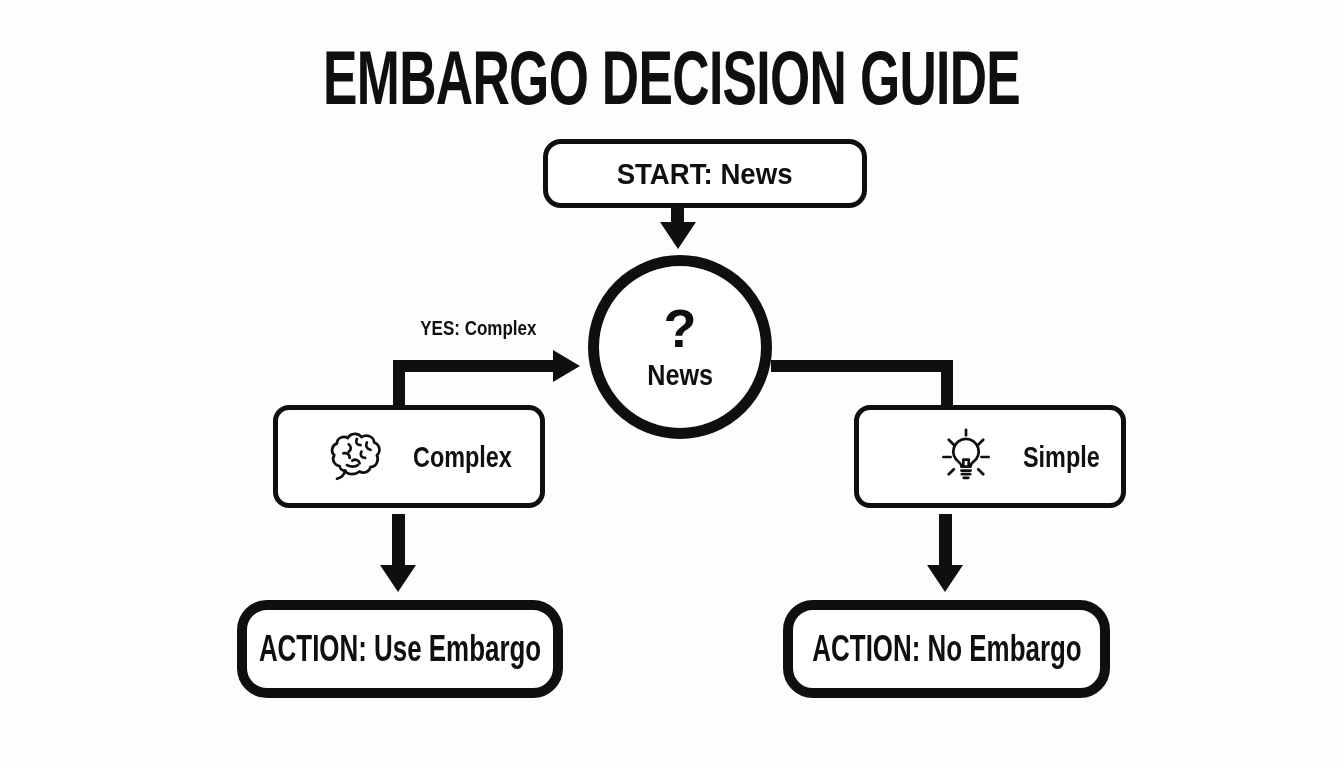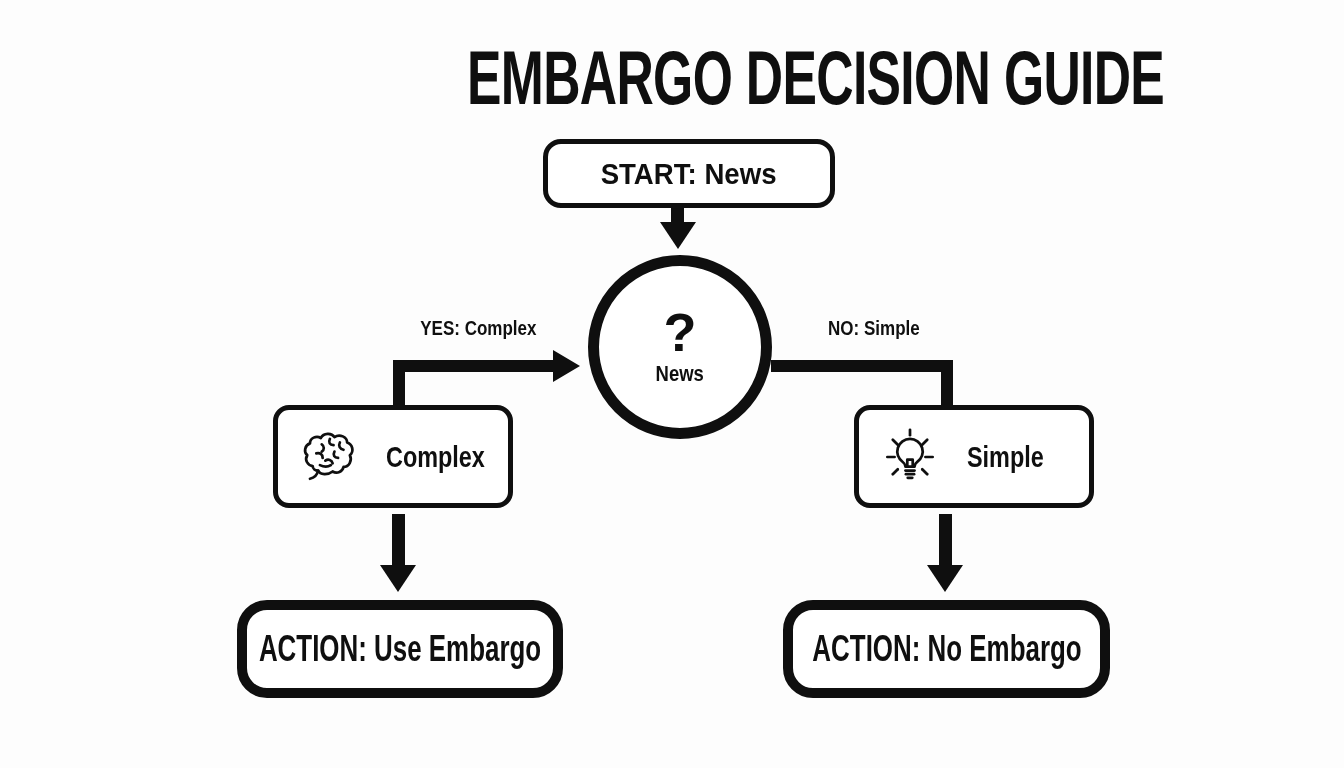--- a/index.html
+++ b/index.html
@@ -22,7 +22,7 @@
 
   .title {
     position: absolute; left: 16px; right: 16px; top: 40px;
-    margin: 0; text-align: right;
+    margin: 0; text-align: center;
     font-size: 76px; font-weight: bold; line-height: 1;
     white-space: nowrap;
   }

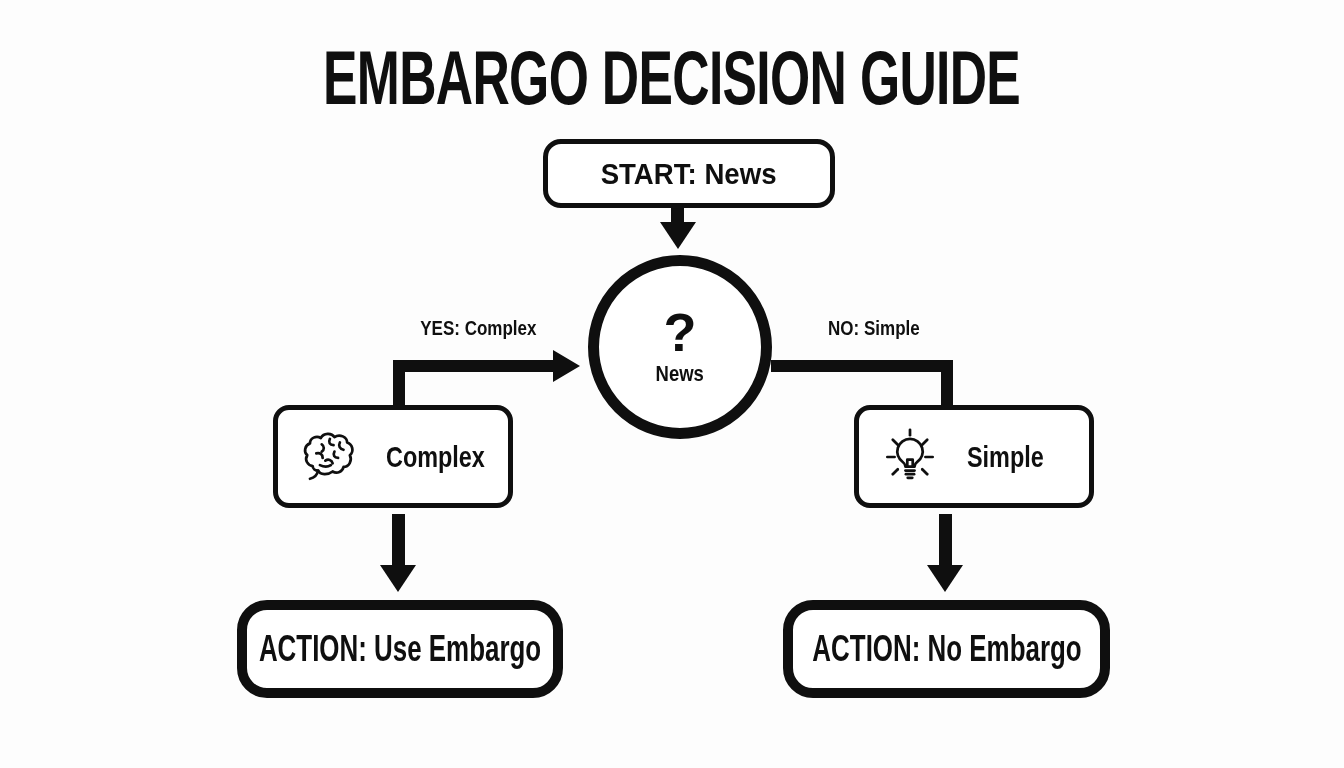--- a/index.html
+++ b/index.html
@@ -33,7 +33,7 @@
     font-weight: bold; white-space: nowrap;
   }
   .start-node {
-    left: 543px; top: 139px; width: 292px; height: 69px;
+    left: 543px; top: 139px; width: 324px; height: 69px;
     border: 5px solid #0f0f0f; border-radius: 18px; font-size: 30px;
   }
   .decision-node {

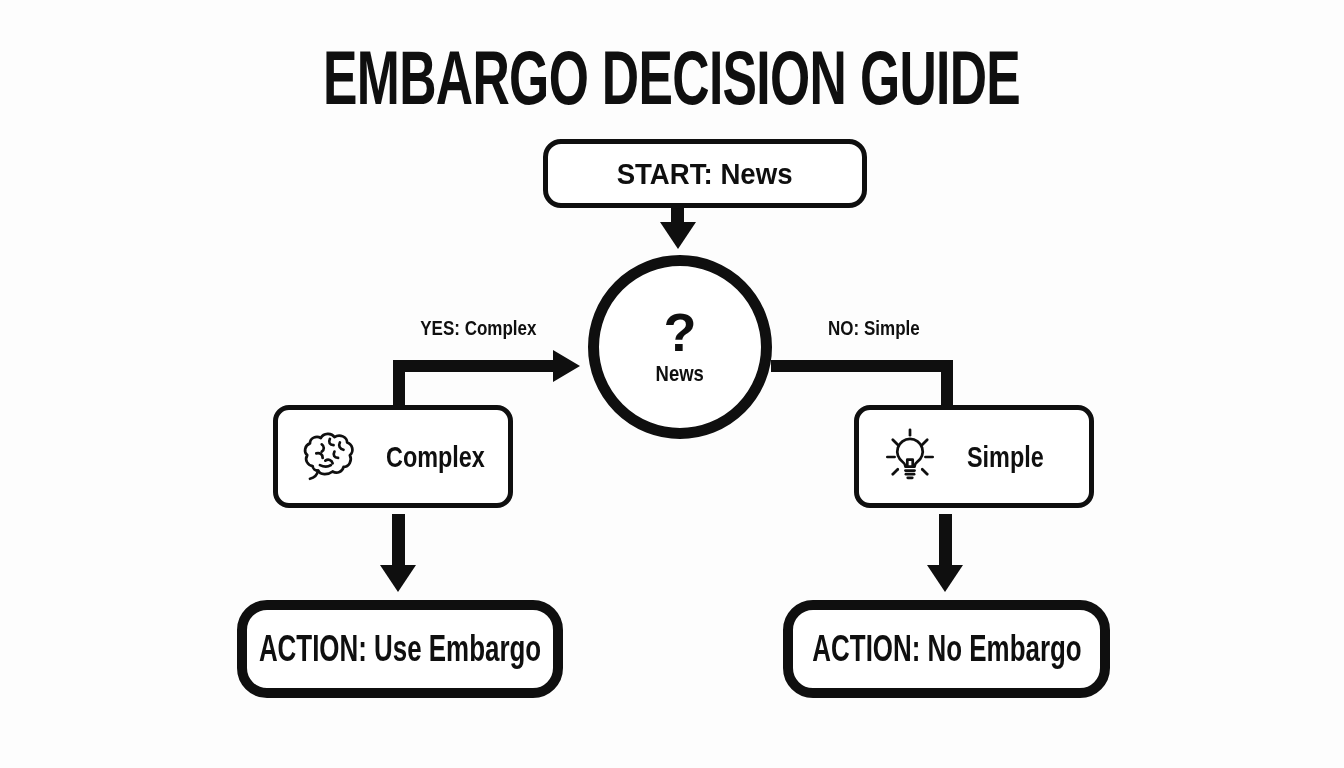--- a/index.html
+++ b/index.html
@@ -109,7 +109,6 @@
   <div class="bar yes-hline"></div>
   <div class="tri tri-right yes-head"></div>
 
-  <div class="branch-label no-label"><span class="sq85">NO: Simple</span></div>
   <div class="bar no-hline"></div>
   <div class="bar no-drop"></div>
 

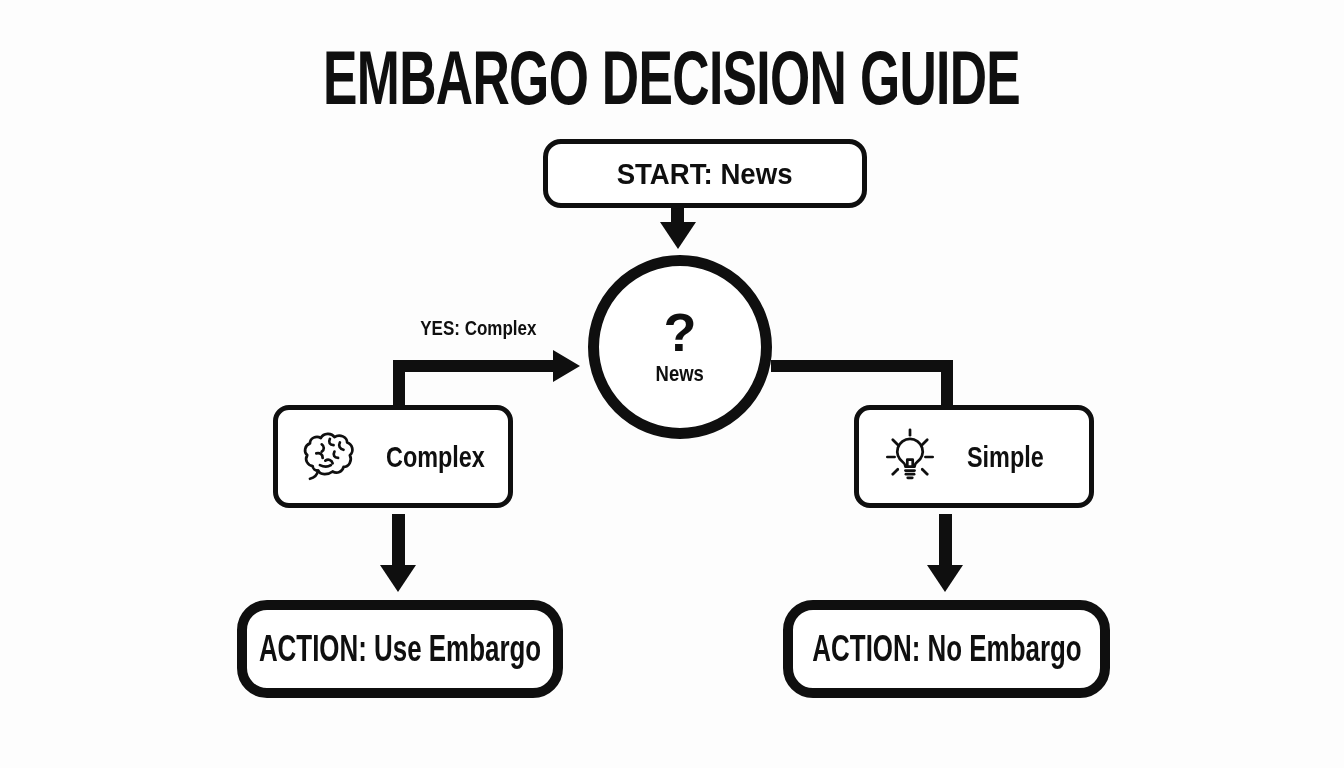--- a/index.html
+++ b/index.html
@@ -42,7 +42,7 @@
     flex-direction: column; text-align: center; justify-content: center;
   }
   .qmark { font-size: 54px; line-height: 0.95; font-weight: bold; margin-bottom: 4px; }
-  .dline { font-size: 22px; line-height: 1.12; font-weight: bold; }
+  .dline { font-size: 30px; line-height: 1.12; font-weight: bold; }
 
   .branch-label {
     position: absolute; top: 317px; width: 200px; text-align: center;

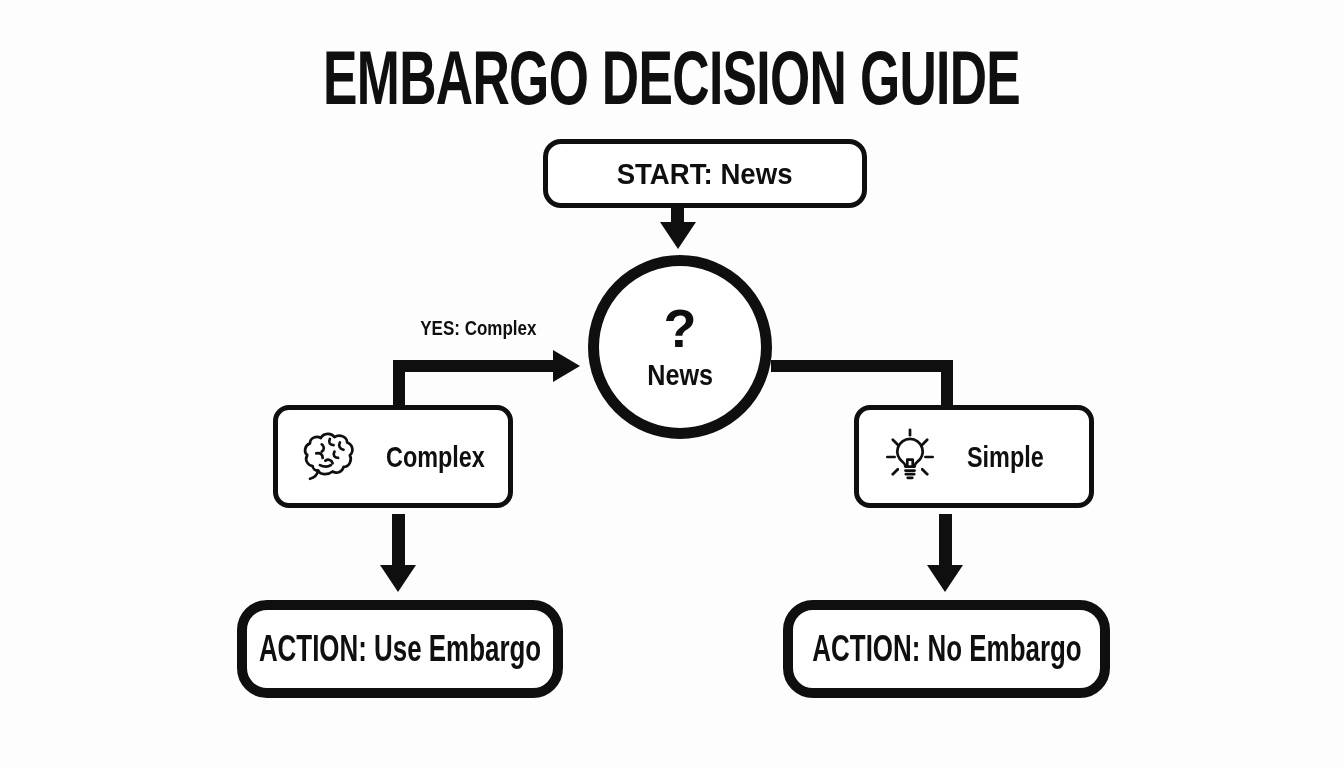--- a/index.html
+++ b/index.html
@@ -69,9 +69,9 @@
   .dr-head { left: 927px; top: 565px; }
 
   .choice-box {
-    left: 273px; top: 405px; width: 240px; height: 103px;
+    left: 273px; top: 405px; width: 272px; height: 103px;
     border: 5px solid #0f0f0f; border-radius: 16px;
-    justify-content: flex-start; padding-left: 22px; font-size: 30px;
+    justify-content: flex-end; padding-left: 22px; font-size: 30px;
   }
   .simple-box { left: 830px; margin-left: 24px; }
   .choice-box .icon { width: 58px; height: 58px; margin-right: 28px; flex: 0 0 auto; }

